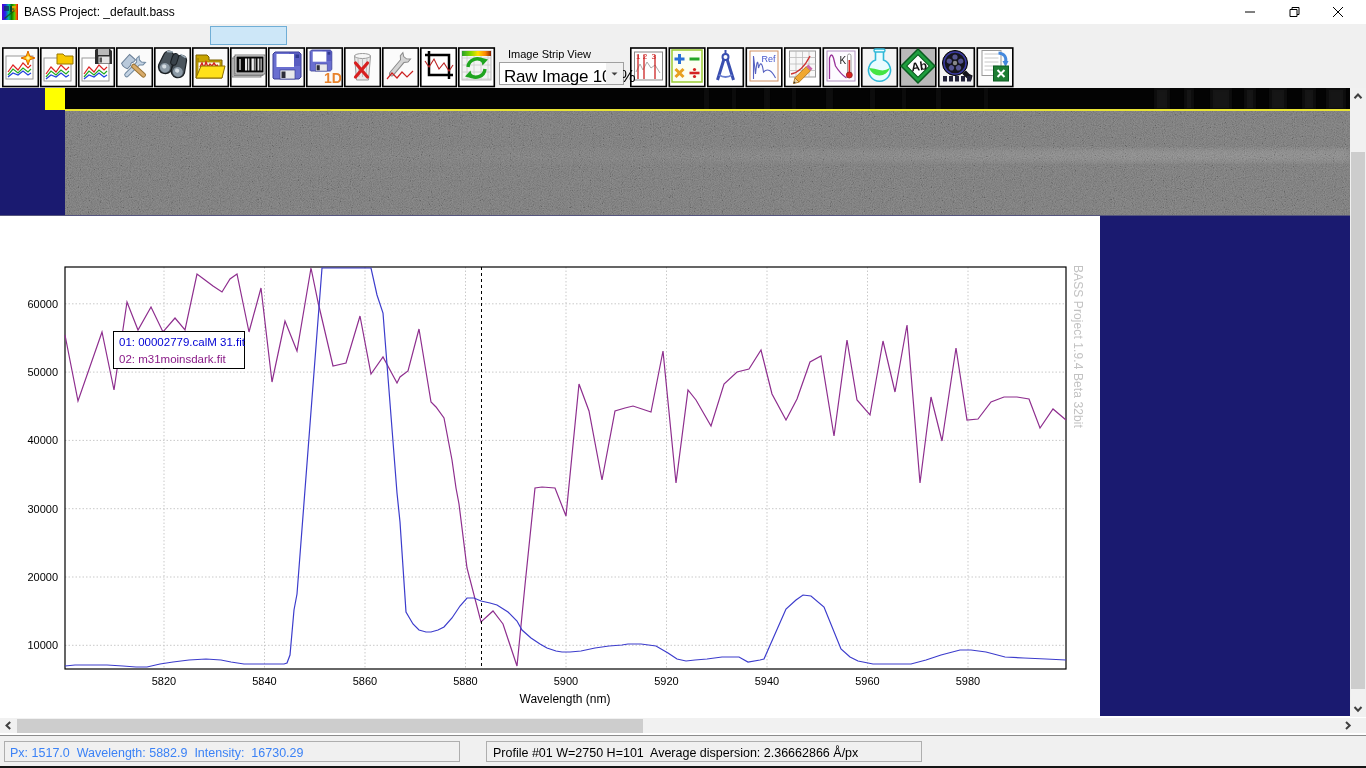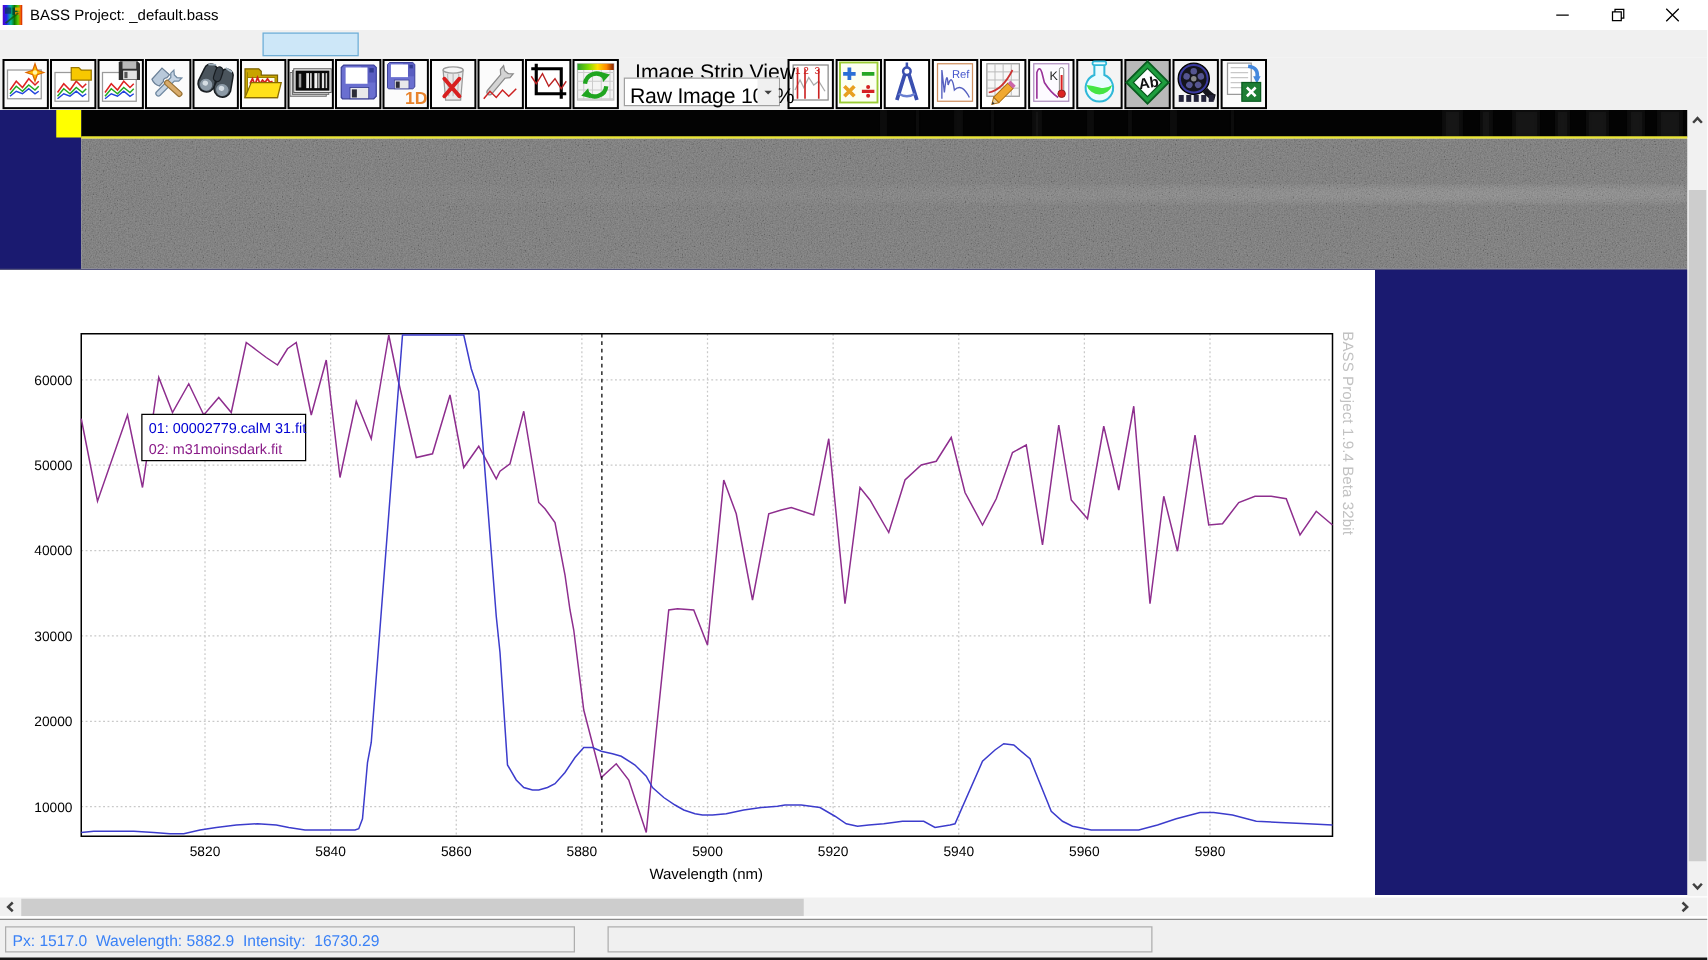--- a/index.html
+++ b/index.html
@@ -275,7 +275,7 @@
 <path d="M997.5 24 l7 7 M1004.5 24 l-7 7" stroke="#fff" stroke-width="2"></path>
 
 </svg>
-<div class="abs" style="left:508px;top:48px;font-size:17px;color:#000">Image Strip View</div>
+<div class="abs" style="left:508px;top:48px;font-size:11px;color:#000">Image Strip View</div>
 <div class="abs" style="left:499px;top:62px;width:125px;height:23px;background:#fff;border:1px solid #a0a0a0"></div>
 <div class="abs" style="left:504px;top:67px;font-size:17px;letter-spacing:-0.2px;color:#000">Raw Image 100%</div>
 <div class="abs" style="left:606px;top:63px;width:17px;height:21px;background:#f0f0f0"></div>

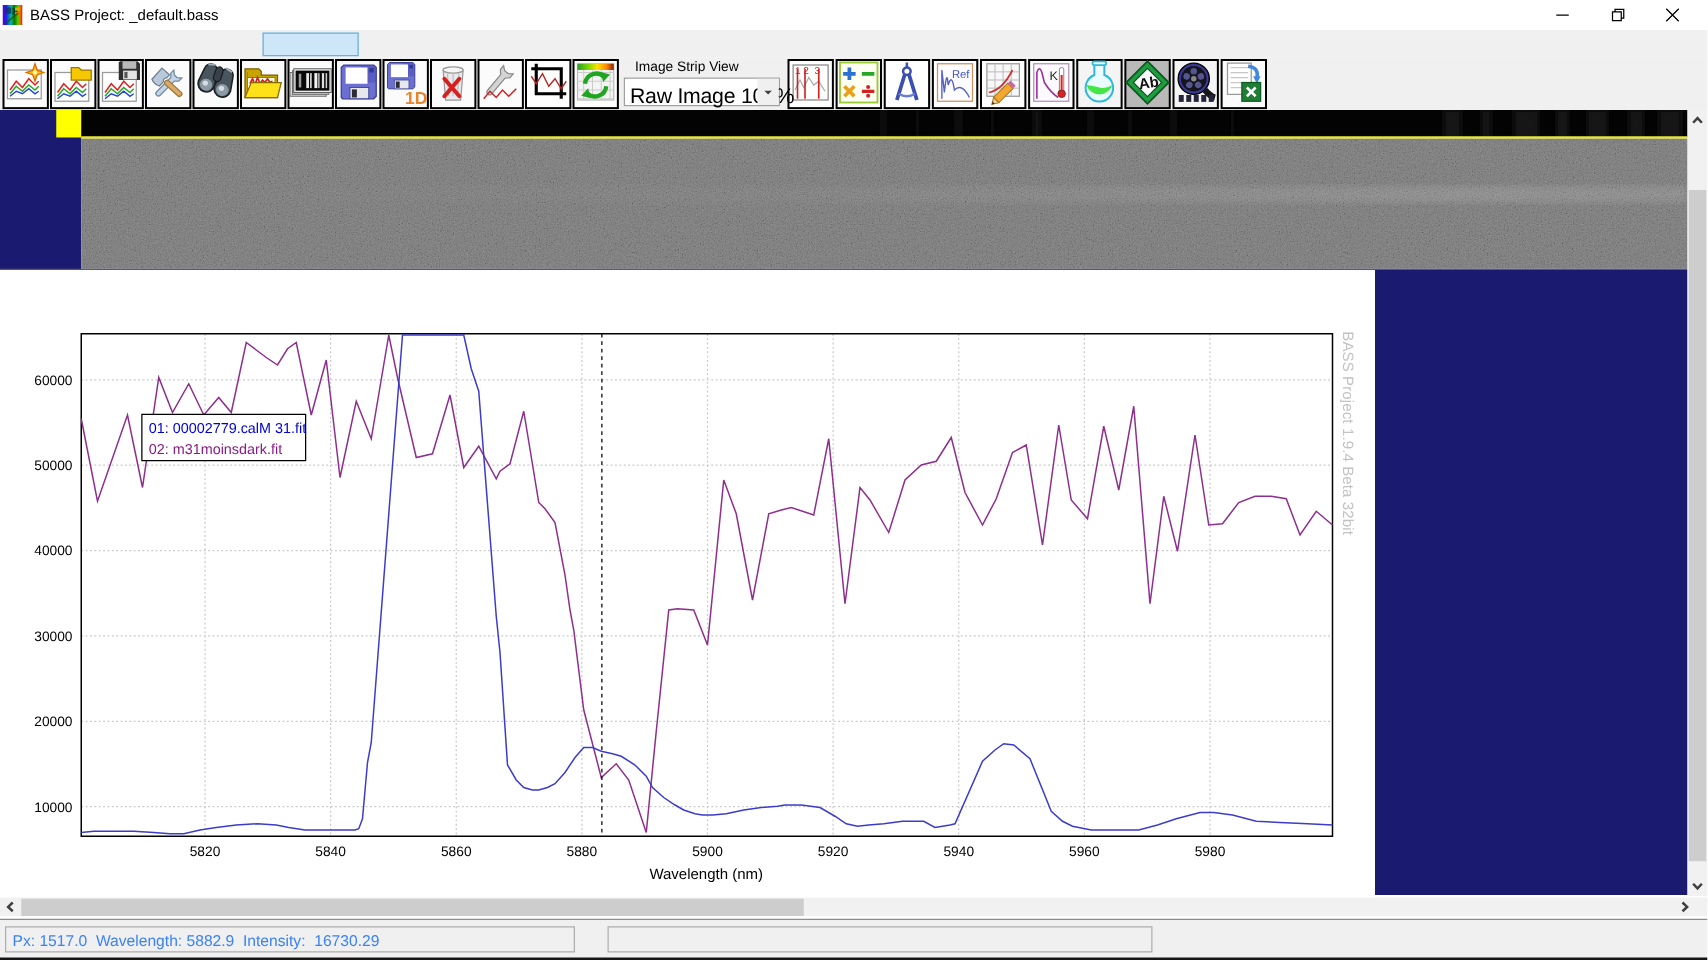--- a/index.html
+++ b/index.html
@@ -410,6 +410,7 @@
 <div class="abs" style="left:4px;top:741px;width:456px;height:21px;background:#f0f0f0;border:1px solid #aeaeae"></div>
 <div class="abs" style="left:486px;top:741px;width:436px;height:21px;background:#f0f0f0;border:1px solid #aeaeae"></div>
 <div class="abs" style="left:10px;top:746px;font-size:12.5px;color:#3b82f6">Px: 1517.0&nbsp; Wavelength: 5882.9&nbsp; Intensity:&nbsp; 16730.29</div>
+<div class="abs" style="left:493px;top:746px;font-size:12.5px;color:#000">Profile #01 W=2750 H=101&nbsp; Average dispersion: 2.36662866 Å/px</div>
 <div class="abs" style="left:0;top:766px;width:1366px;height:2px;background:#151515"></div>
 
 </div>

